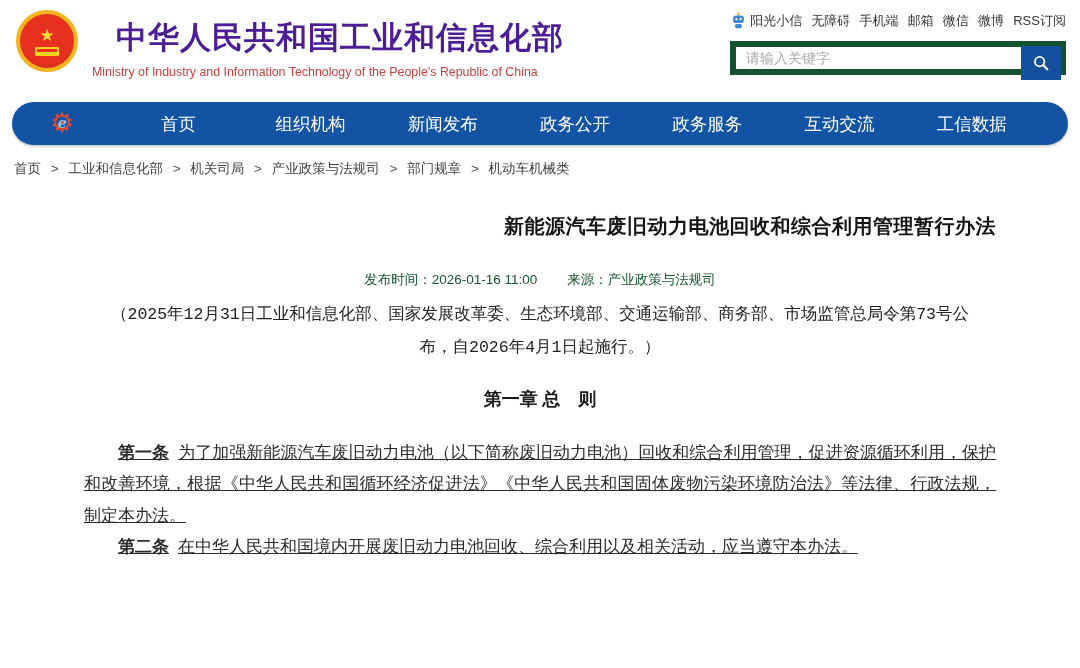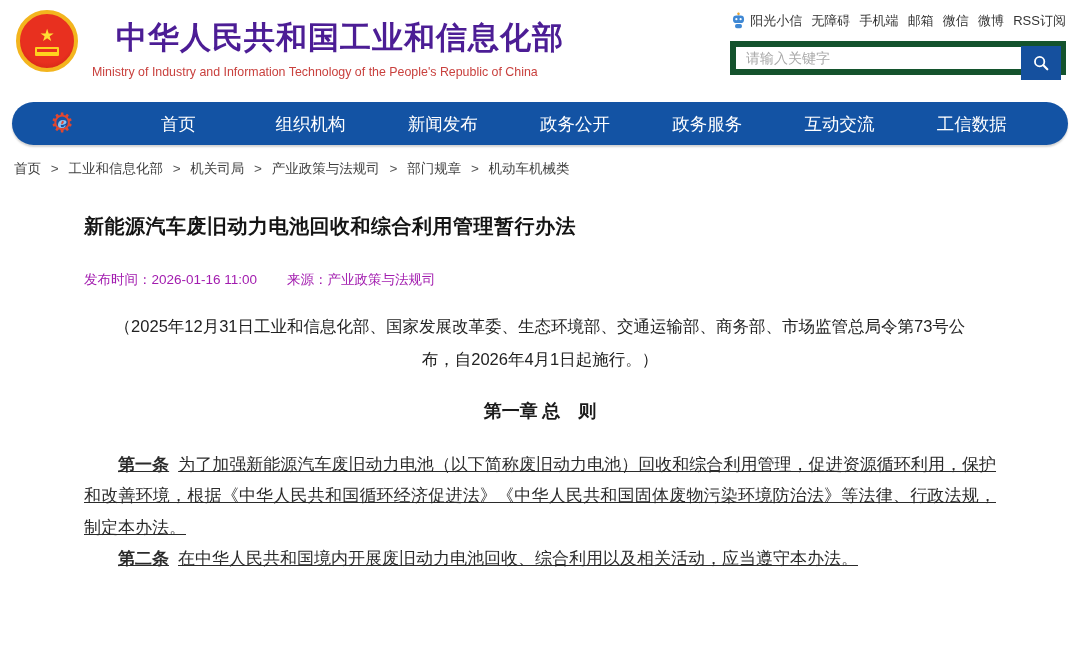--- a/index.html
+++ b/index.html
@@ -52,7 +52,7 @@
 
   
   .article { width:912px; margin:0 auto; }
-  .article-title { margin-top:35px; text-align:left; font-size:20px; font-weight:bold;
+  .article-title { margin-top:35px; text-align:right; font-size:20px; font-weight:bold;
     color:#141414; letter-spacing:0.5px; }
   .article-meta { margin-top:31px; font-size:13.5px; color:#a21caf; }
   .meta-gap { display:inline-block; width:30px; }

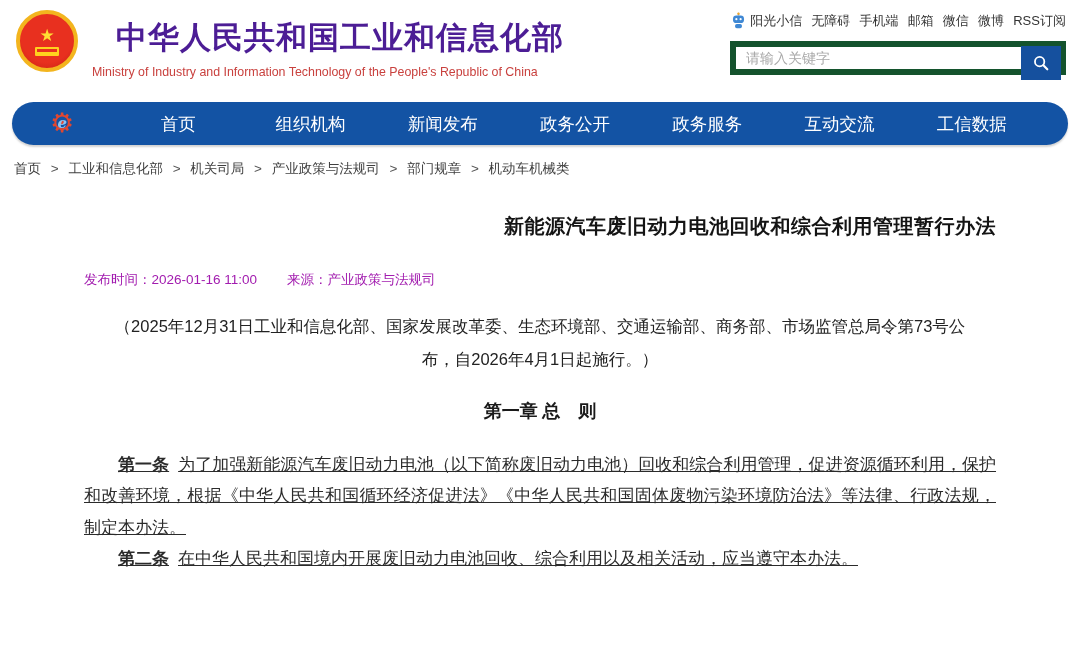--- a/index.html
+++ b/index.html
@@ -54,7 +54,7 @@
   .article { width:912px; margin:0 auto; }
   .article-title { margin-top:35px; text-align:right; font-size:20px; font-weight:bold;
     color:#141414; letter-spacing:0.5px; }
-  .article-meta { margin-top:31px; font-size:13.5px; color:#a21caf; }
+  .article-meta { margin-top:31px; text-align:center; font-size:13.5px; color:#14532d; }
   .meta-gap { display:inline-block; width:30px; }
   .note { margin-top:21px; font-family:Liberation Sans, sans-serif; font-size:16.5px; color:#222;
     text-align:center; line-height:2.0; padding:0 24px; }

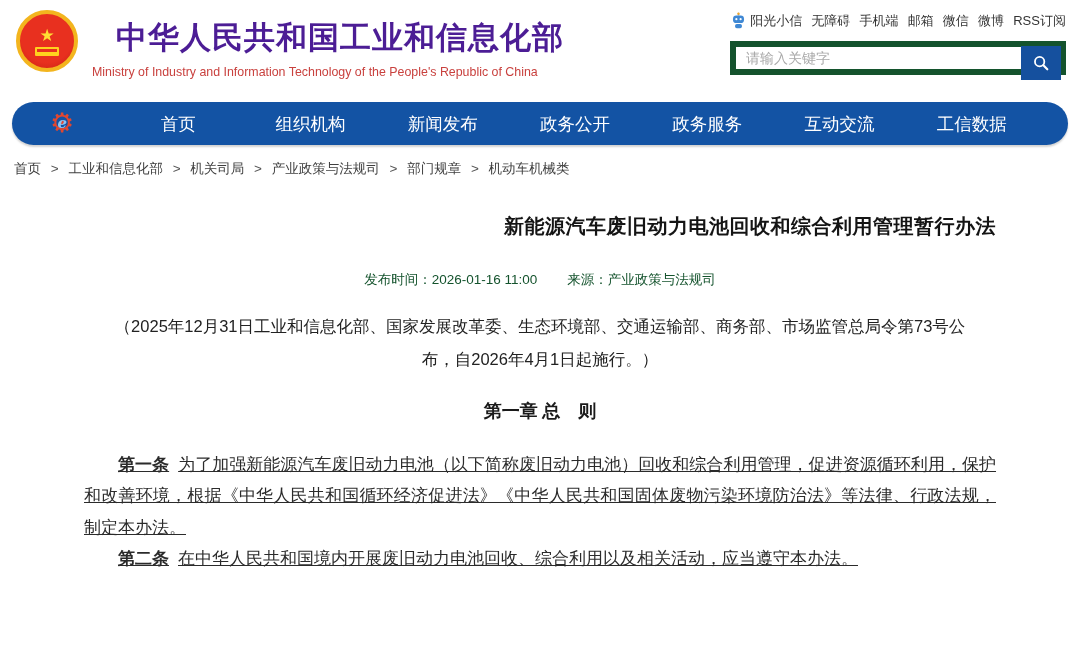--- a/index.html
+++ b/index.html
@@ -56,7 +56,7 @@
     color:#141414; letter-spacing:0.5px; }
   .article-meta { margin-top:31px; text-align:center; font-size:13.5px; color:#14532d; }
   .meta-gap { display:inline-block; width:30px; }
-  .note { margin-top:21px; font-family:Liberation Sans, sans-serif; font-size:16.5px; color:#222;
+  .note { margin-top:9px; font-family:Liberation Mono, monospace; font-size:16.5px; color:#222;
     text-align:center; line-height:2.0; padding:0 24px; }
   .chapter { margin-top:23px; text-align:center; font-family:Liberation Serif, serif;
     font-size:18px; font-weight:bold; color:#1a1a1a; }

